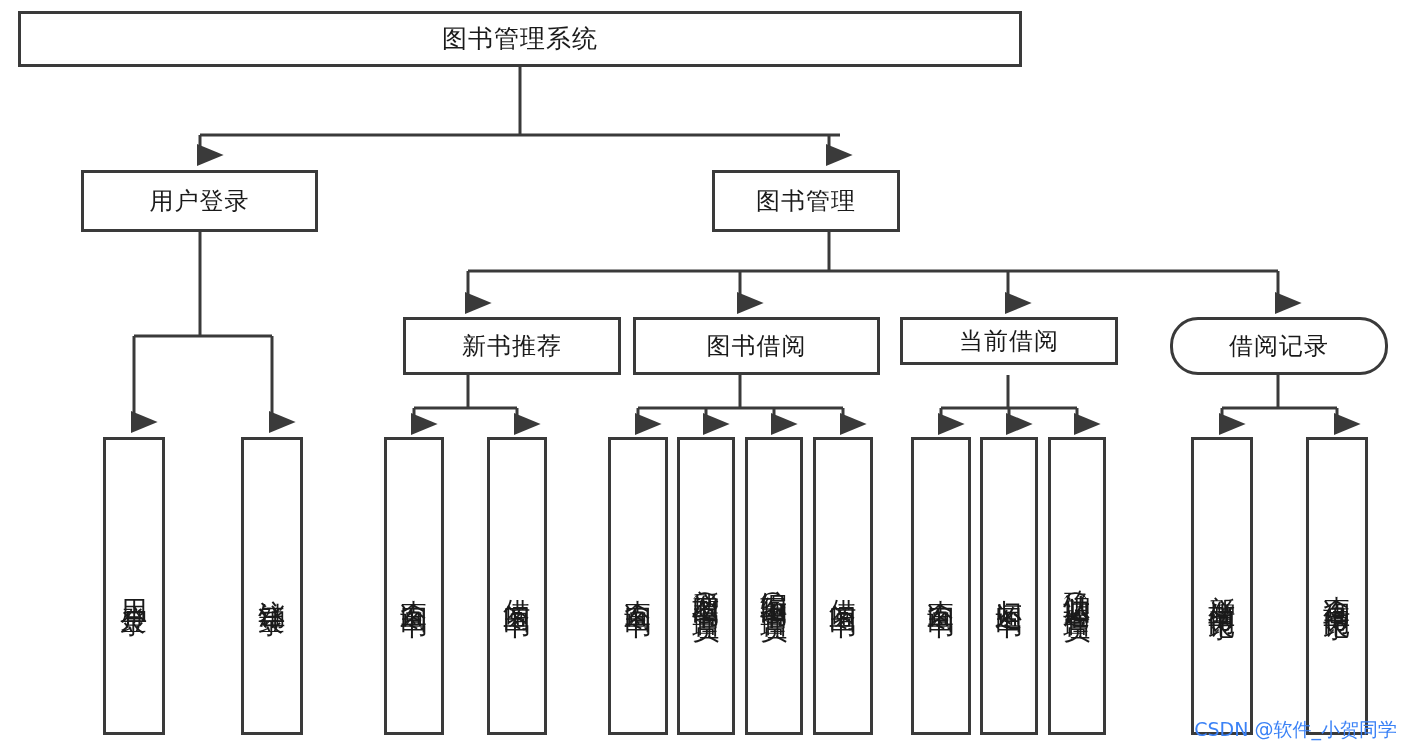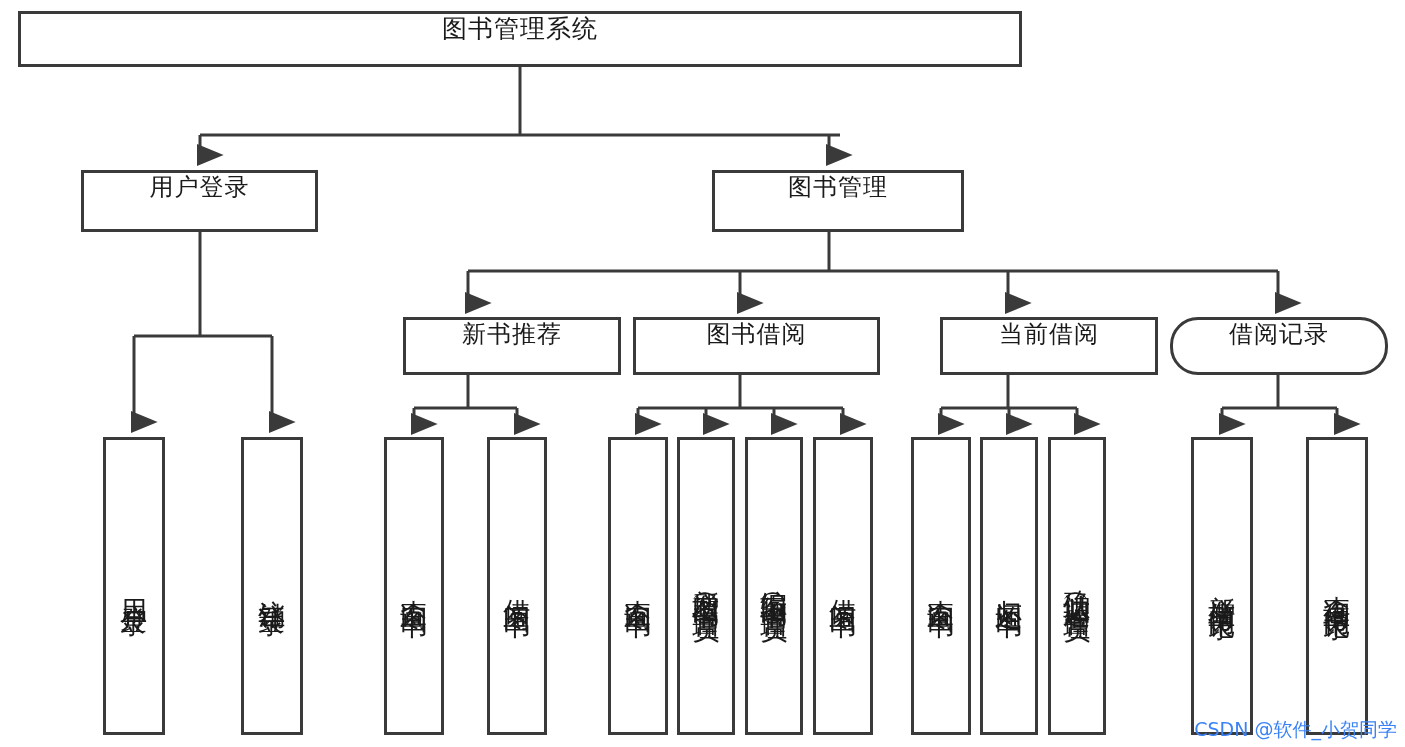--- a/index.html
+++ b/index.html
@@ -25,7 +25,7 @@
     border: 3px solid #3a3a3a;
     background: #ffffff;
     display: flex;
-    align-items: flex-start;
+    align-items: center;
     justify-content: center;
     color: #1a1a1a;
     z-index: 3;

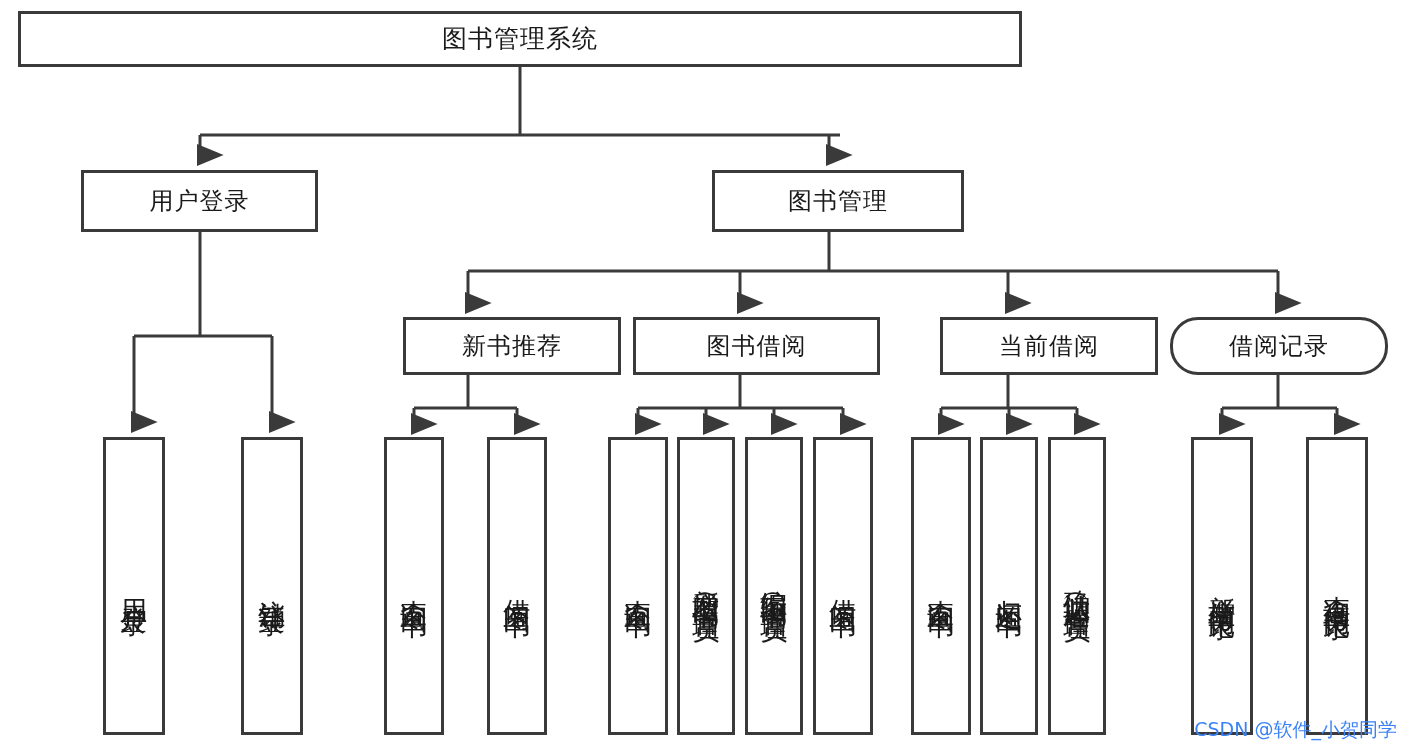--- a/index.html
+++ b/index.html
@@ -143,7 +143,7 @@
     <span class="label">用户登录</span>
   </div>
 
-  <div class="node h" style="left:712px; top:170px; width:252px; height:62px;">
+  <div class="node h" style="left:712px; top:170px; width:188px; height:62px;">
     <span class="label">图书管理</span>
   </div>
 

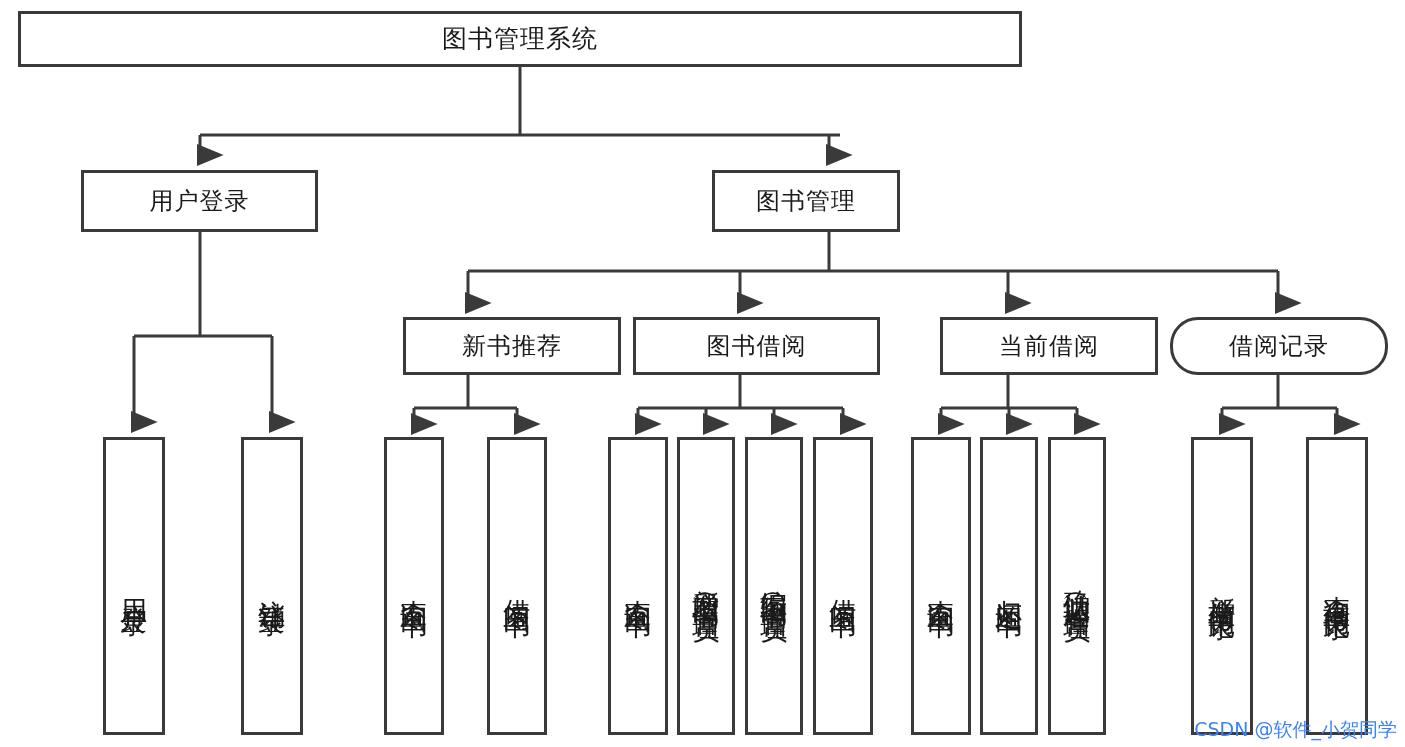--- a/index.html
+++ b/index.html
@@ -155,7 +155,7 @@
     <span class="label">图书借阅</span>
   </div>
 
-  <div class="node h" style="left:900px; top:317px; width:218px; height:58px;margin-left:40px;">
+  <div class="node h" style="left:900px; top:317px; width:218px; height:48px;">
     <span class="label">当前借阅</span>
   </div>
 

